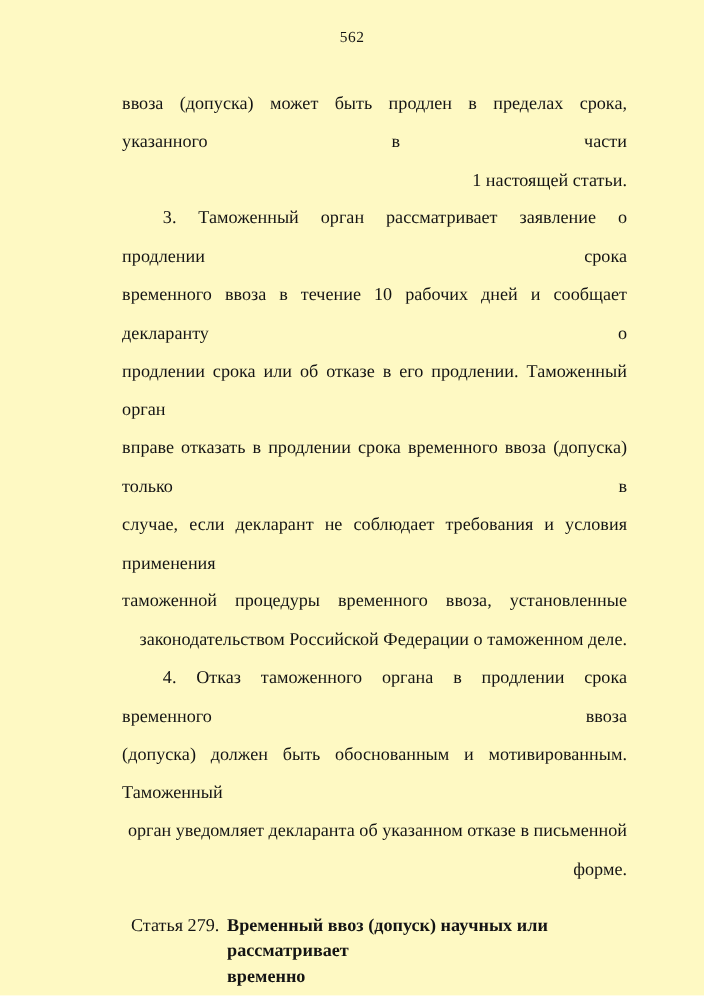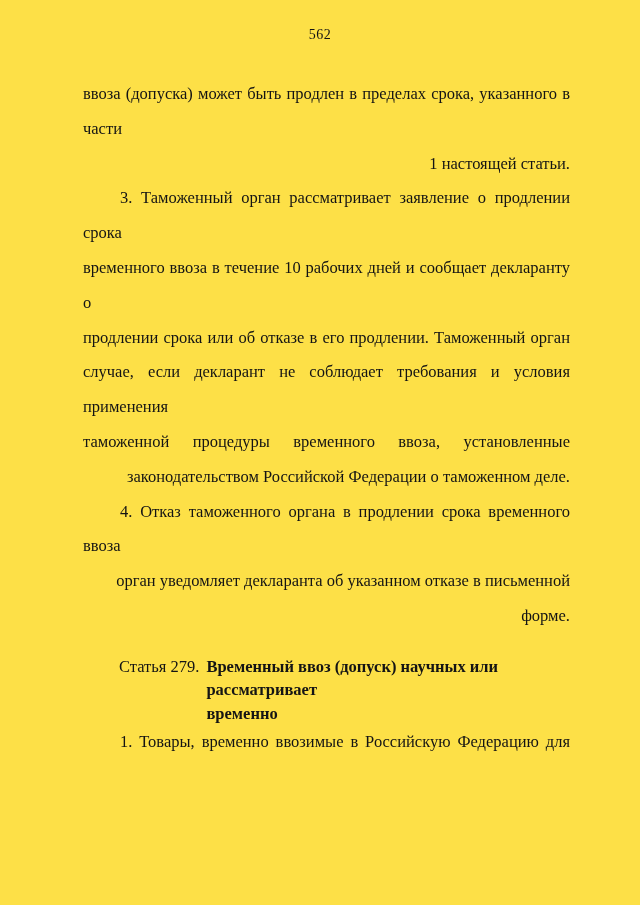--- a/index.html
+++ b/index.html
@@ -11,7 +11,7 @@
     position: relative;
     width: 640px;
     height: 905px;
-    background: #fde047;
+    background: #fef9c3;
     overflow: hidden;
     font-family: "Liberation Serif", "DejaVu Serif", serif;
     color: #141414;

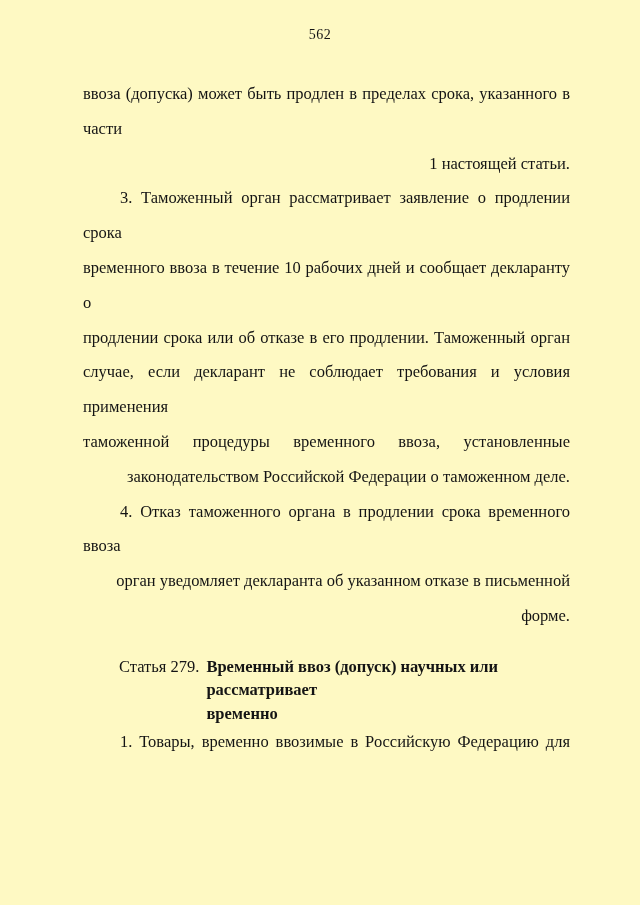--- a/index.html
+++ b/index.html
@@ -38,6 +38,7 @@
   .line.just {
     text-align: justify;
     text-align-last: justify;
+    margin-left: 28px;
   }
   .line.first {
     text-indent: 37px;

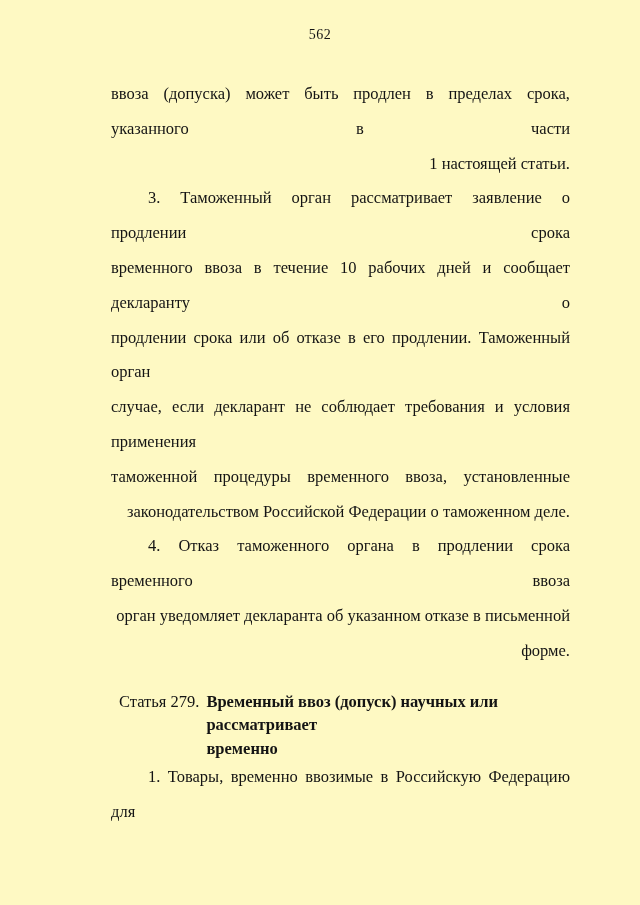--- a/index.html
+++ b/index.html
@@ -73,6 +73,7 @@
         <div class="line just first">3. Таможенный орган рассматривает заявление о продлении срока</div>
         <div class="line just">временного ввоза в течение 10 рабочих дней и сообщает декларанту о</div>
         <div class="line just">продлении срока или об отказе в его продлении. Таможенный орган</div>
+        <div class="line just">вправе отказать в продлении срока временного ввоза (допуска) только в</div>
         <div class="line just">случае, если декларант не соблюдает требования и условия применения</div>
         <div class="line just">таможенной процедуры временного ввоза, установленные</div>
         <div class="line">законодательством Российской Федерации о таможенном деле.</div>

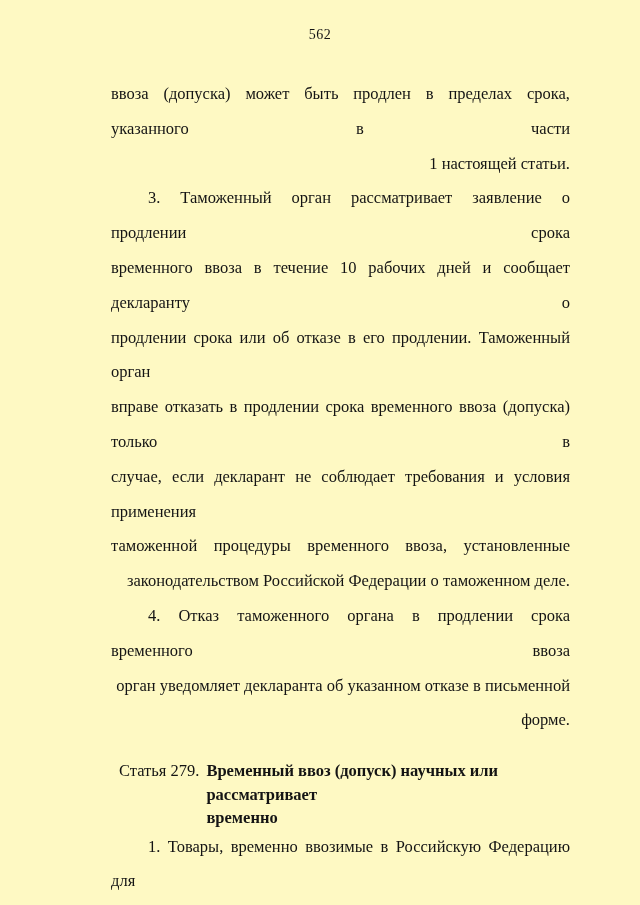--- a/index.html
+++ b/index.html
@@ -80,6 +80,7 @@
       </div>
       <div class="paragraph">
         <div class="line just first">4. Отказ таможенного органа в продлении срока временного ввоза</div>
+        <div class="line just">(допуска) должен быть обоснованным и мотивированным. Таможенный</div>
         <div class="line">орган  уведомляет декларанта об указанном отказе в  письменной форме.</div>
       </div>
       <div class="heading">

